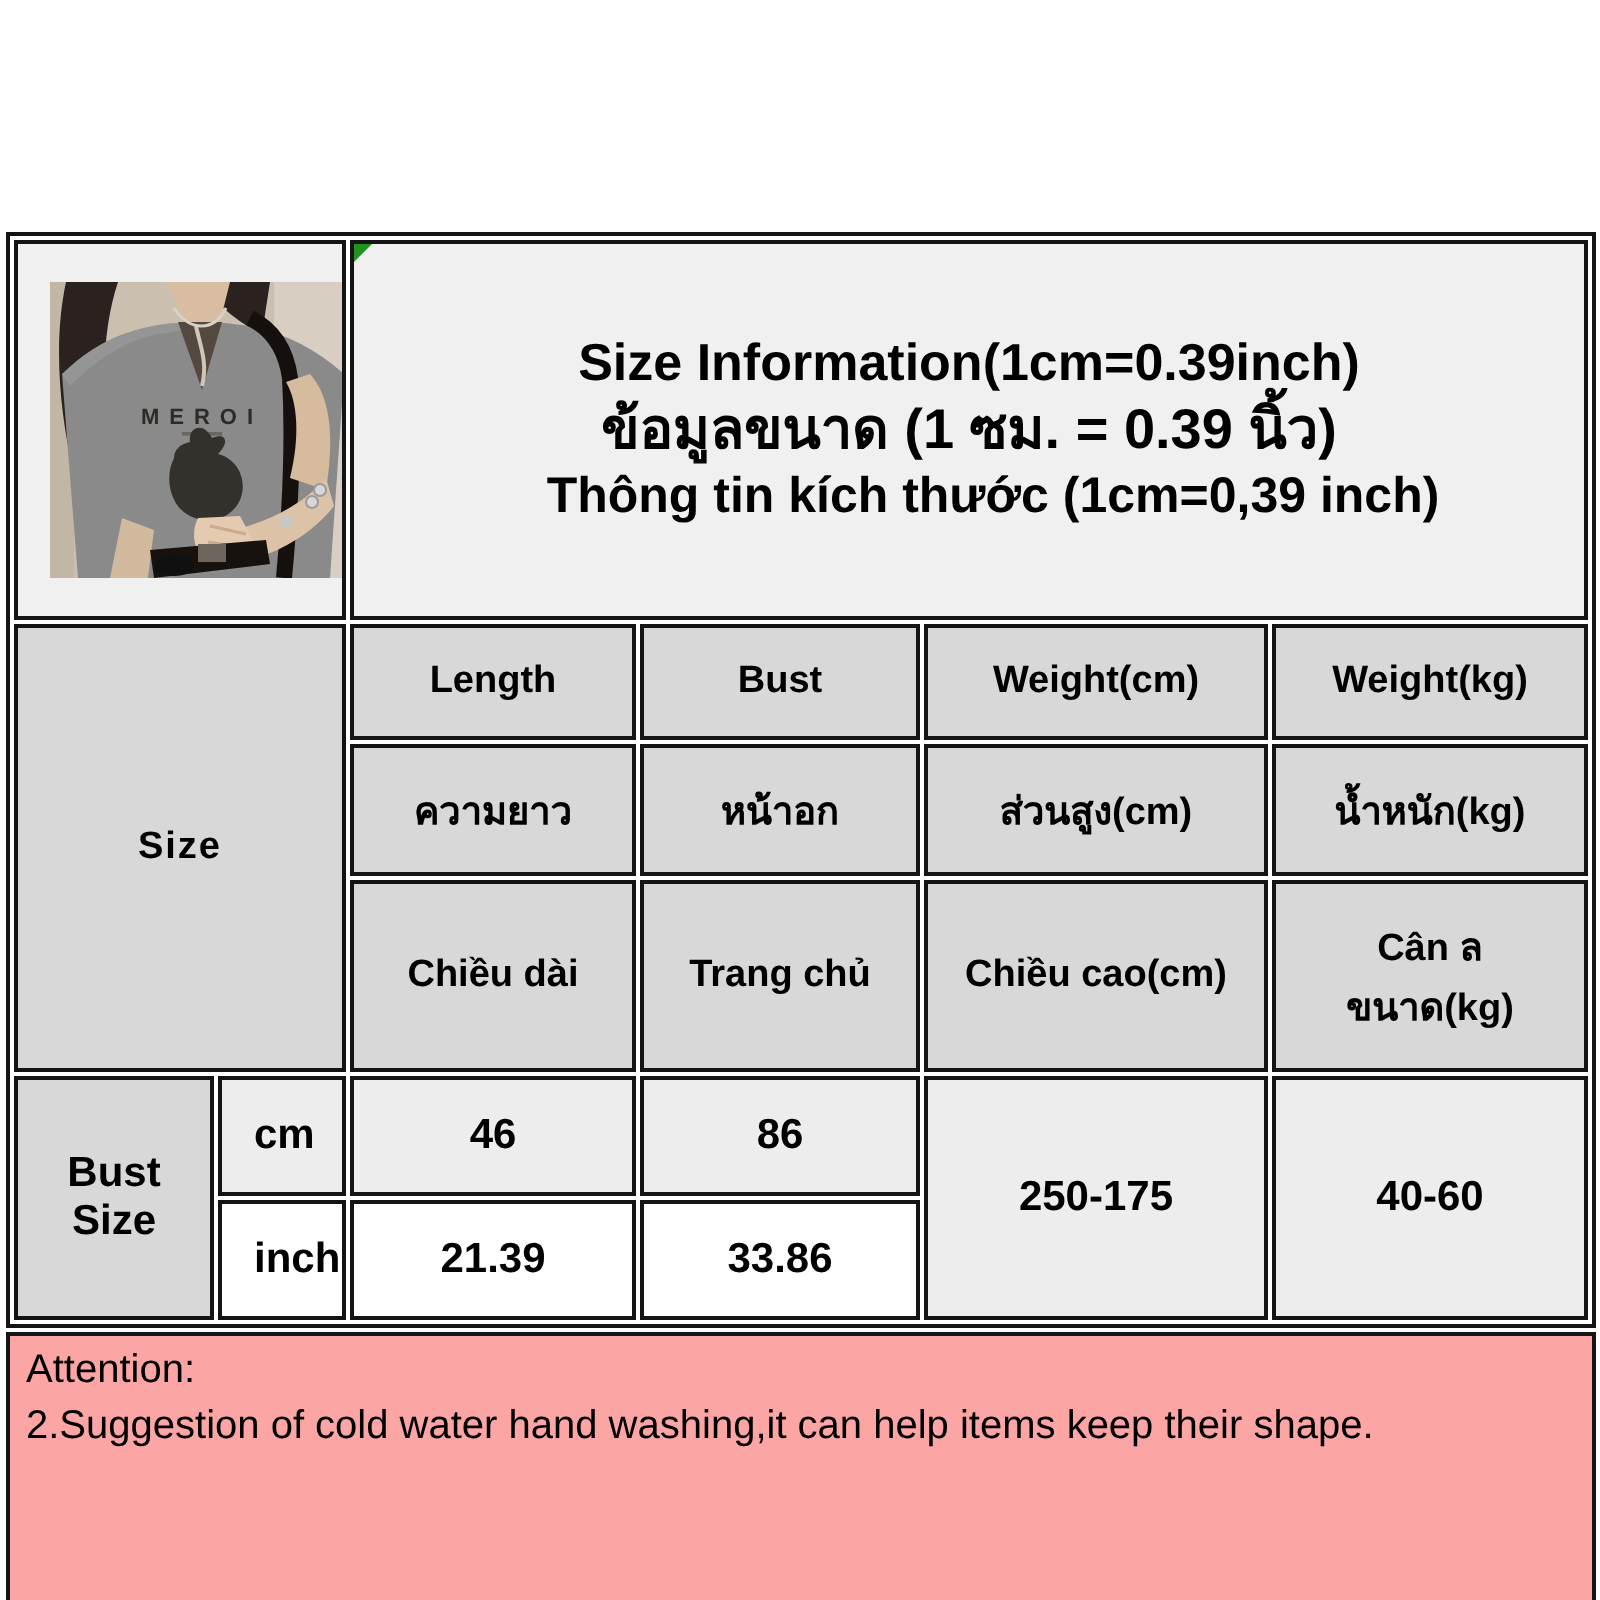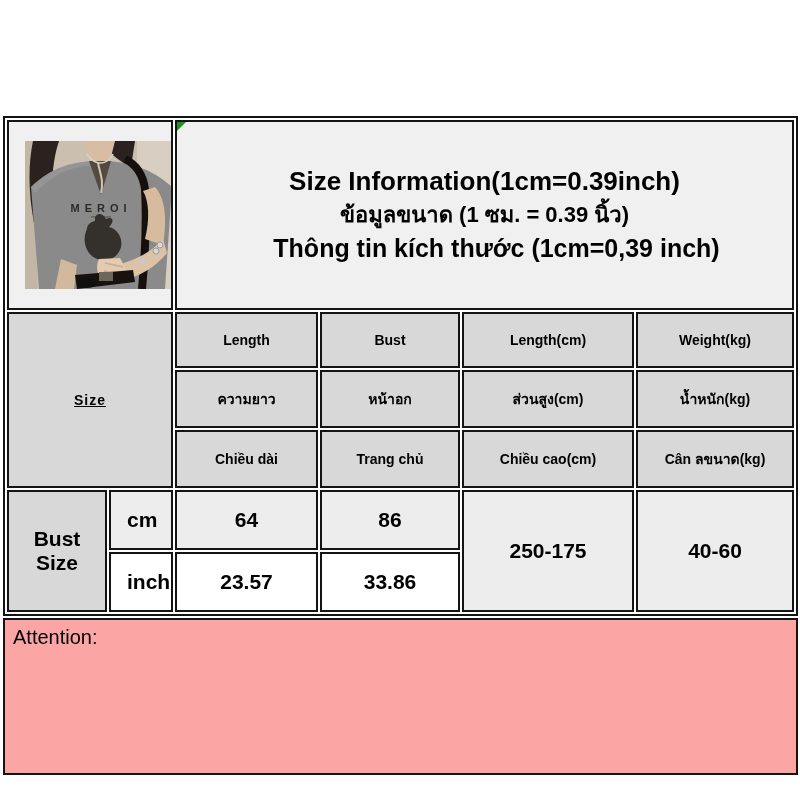--- a/index.html
+++ b/index.html
@@ -35,7 +35,7 @@
     border-top:9px solid #1f9320; border-right:9px solid transparent;
   }
   .title-en { font-size:26px; line-height:31px; }
-  .title-th { font-size:22px; line-height:30px; margin-top:3px; }
+  .title-th { font-size:28px; line-height:30px; margin-top:3px; }
   .title-vi { font-size:25px; line-height:31px; margin-top:3px;margin-left:24px; }
 
   .photo-frame { display:block; margin:0 auto; }

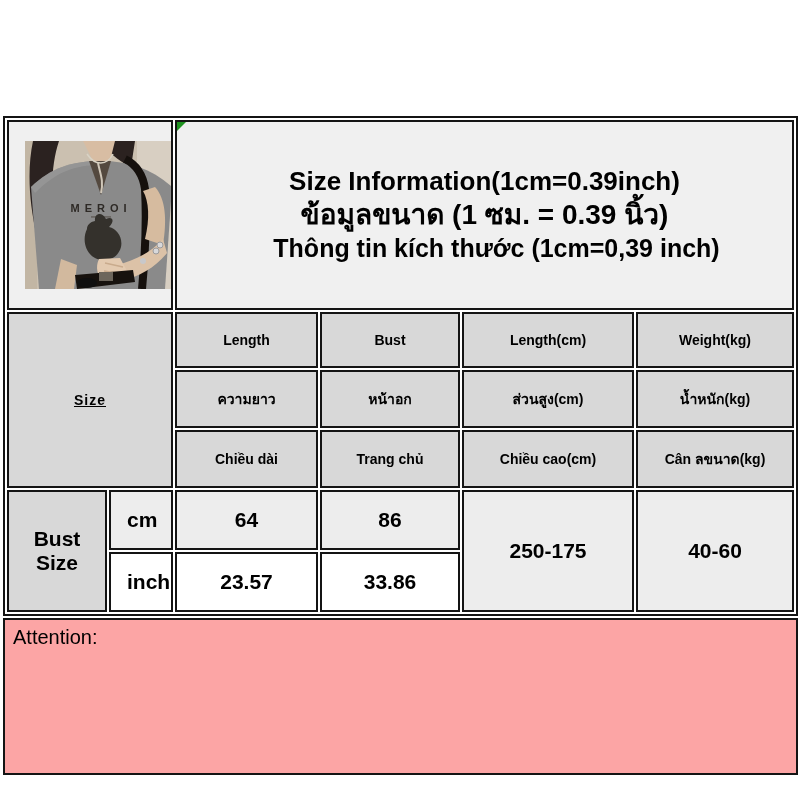--- a/index.html
+++ b/index.html
@@ -21,7 +21,7 @@
     font-weight:bold; overflow:hidden;
   }
   .r-photo td { height:190px; background:#f0f0f0; }
-  .r-head td  { height:56px;  background:#d8d8d8; font-size:14px; }
+  .r-head td  { height:56px;  background:#d8d8d8; font-size:19px; }
   .r-cm td    { height:58px;  background:#ededed; font-size:21px; }
   .r-inch td  { height:44px;  background:#ffffff; font-size:21px; }
 

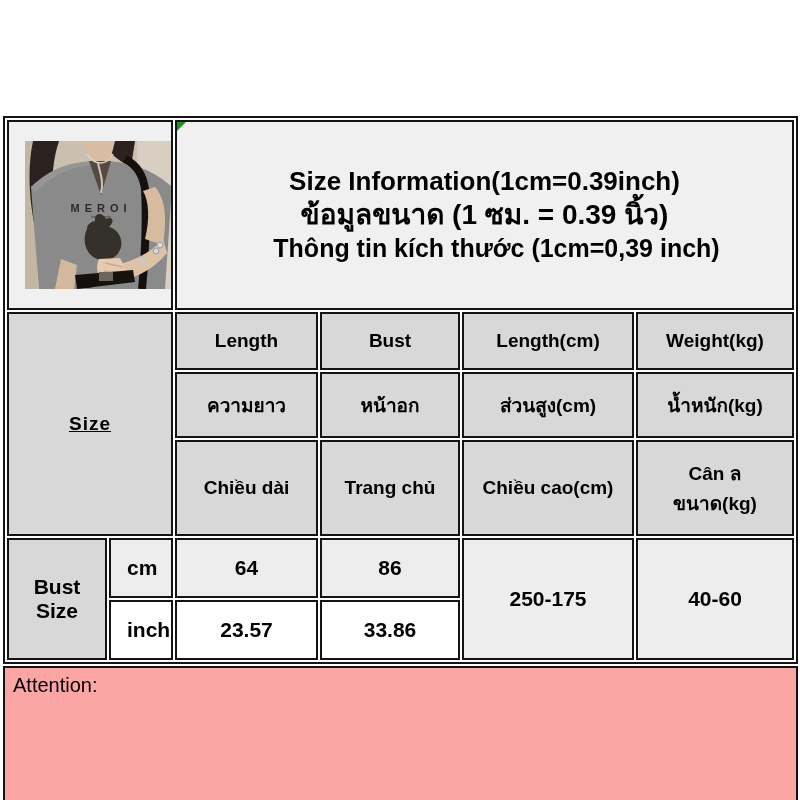--- a/index.html
+++ b/index.html
@@ -107,7 +107,7 @@
       <td colspan="2" rowspan="3" class="size-cell">Size</td>
       <td>Length</td>
       <td>Bust</td>
-      <td>Length(cm)</td>
+      <td>Weight(cm)</td>
       <td>Weight(kg)</td>
     </tr>
 

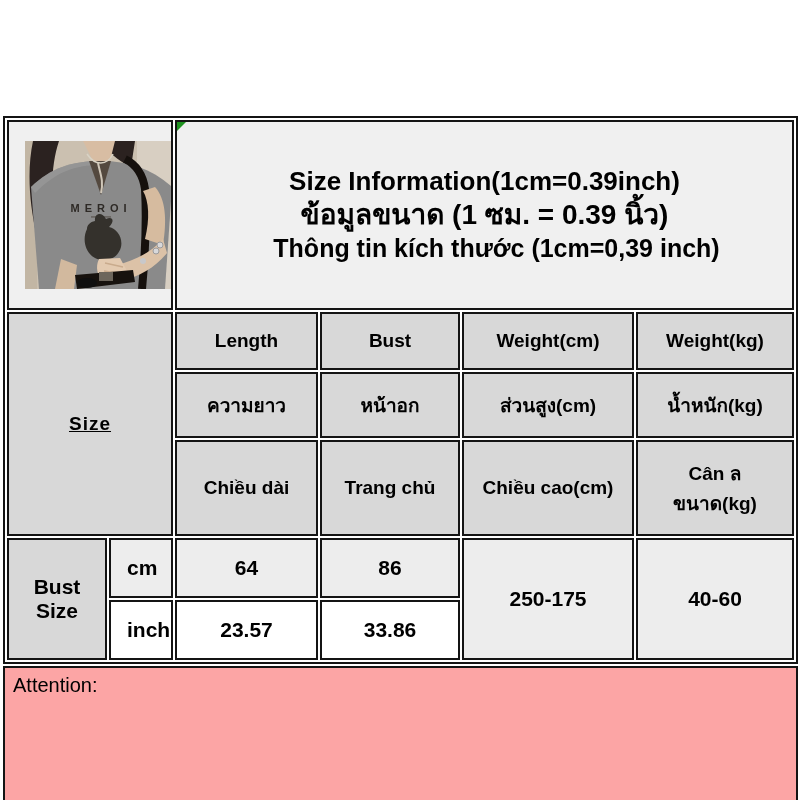--- a/index.html
+++ b/index.html
@@ -25,7 +25,7 @@
   .r-cm td    { height:58px;  background:#ededed; font-size:21px; }
   .r-inch td  { height:44px;  background:#ffffff; font-size:21px; }
 
-  .size-cell     { font-size:42px; background:#d8d8d8; letter-spacing:1px;text-decoration:underline; }
+  .size-cell     { font-size:42px; background:#d8d8d8; letter-spacing:1px; }
   .freesize-cell { background:#d8d8d8 !important; font-size:22px; }
   .range-cell    { background:#ededed !important; }
 

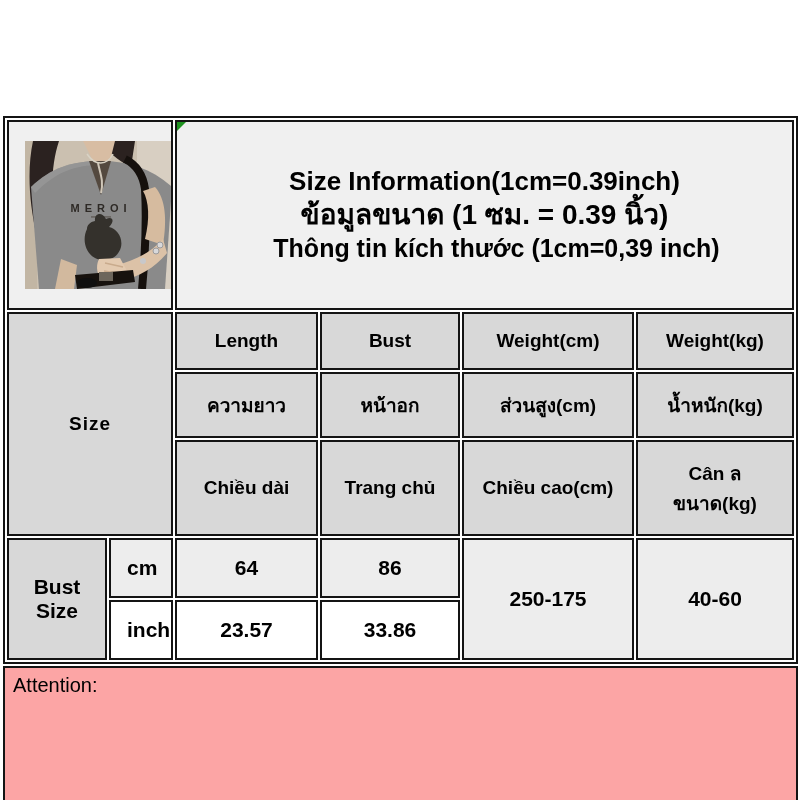--- a/index.html
+++ b/index.html
@@ -128,7 +128,7 @@
     <tr class="r-cm">
       <td rowspan="2" class="freesize-cell">Bust Size</td>
       <td>cm</td>
-      <td>64</td>
+      <td>46</td>
       <td>86</td>
       <td rowspan="2" class="range-cell">250-175</td>
       <td rowspan="2" class="range-cell">40-60</td>

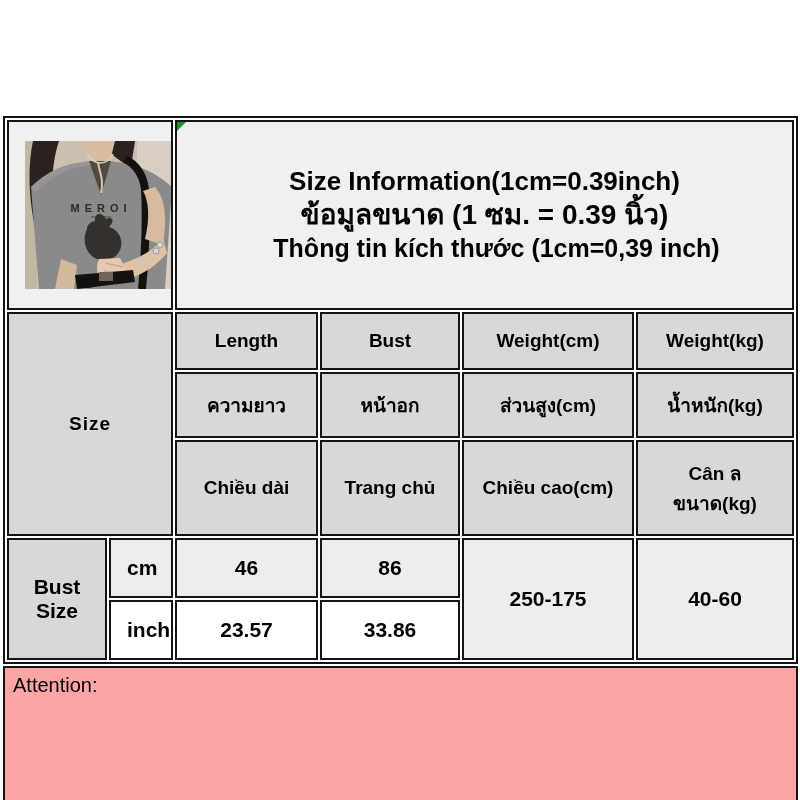--- a/index.html
+++ b/index.html
@@ -136,7 +136,7 @@
 
     <tr class="r-inch">
       <td>inch</td>
-      <td>23.57</td>
+      <td>21.39</td>
       <td>33.86</td>
     </tr>
   </tbody>

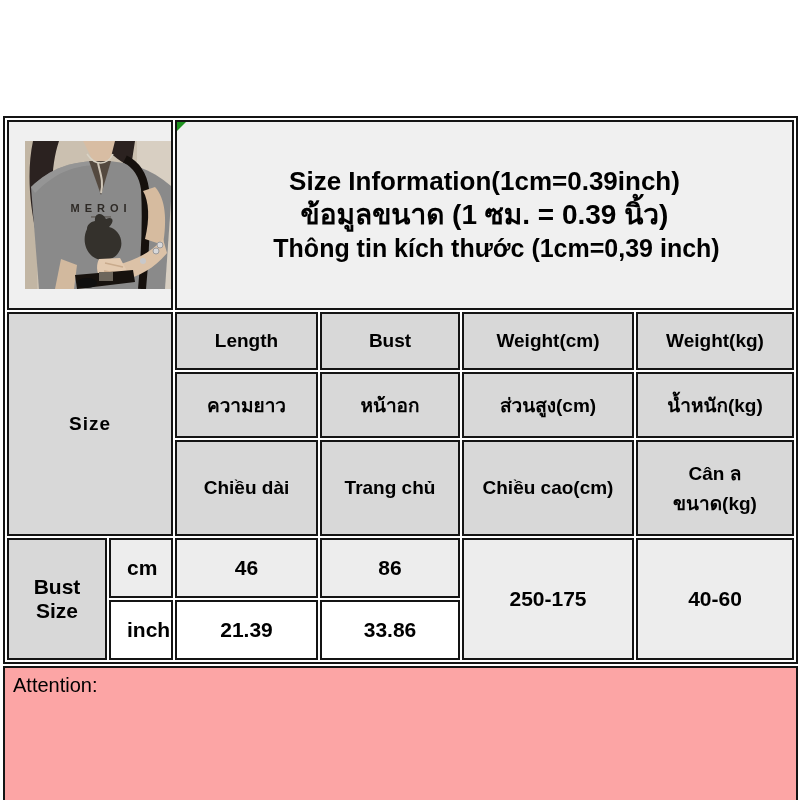--- a/index.html
+++ b/index.html
@@ -144,6 +144,7 @@
 
   <div class="attention-box">
     <div class="attention-heading">Attention:</div>
+    <div class="attention-note">2.Suggestion of cold water hand washing,it can help items keep their shape.</div>
   </div>
 </div>
 

